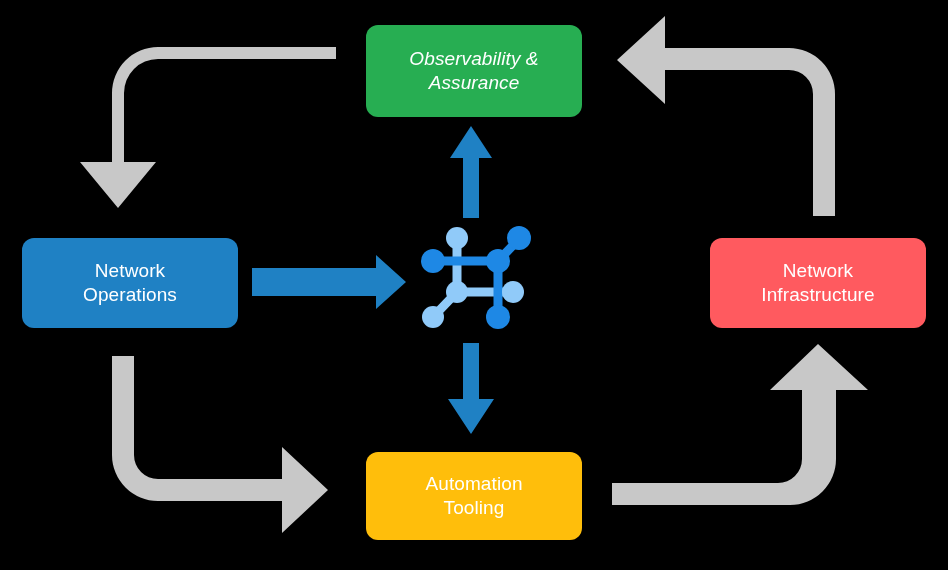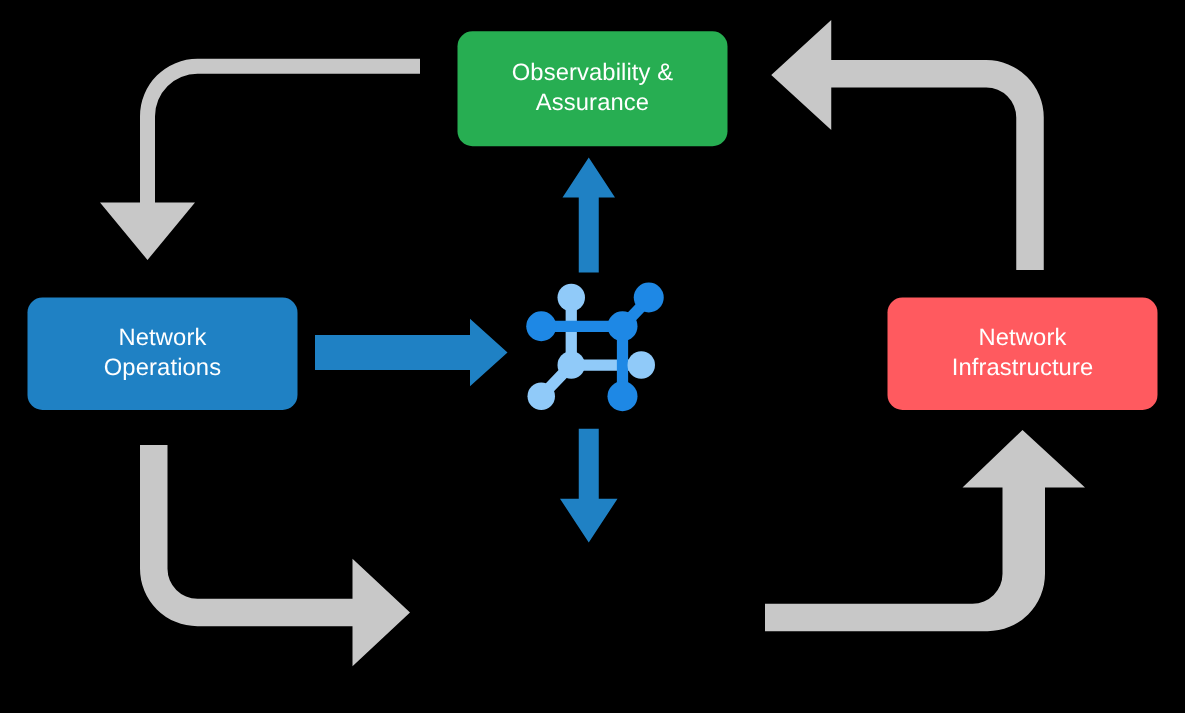--- a/index.html
+++ b/index.html
@@ -48,6 +48,7 @@
     left: 366px; top: 25px;
     width: 216px; height: 92px;
     background: #27AE52;
+    font-style: italic;
   }
 
   #box-network-operations {

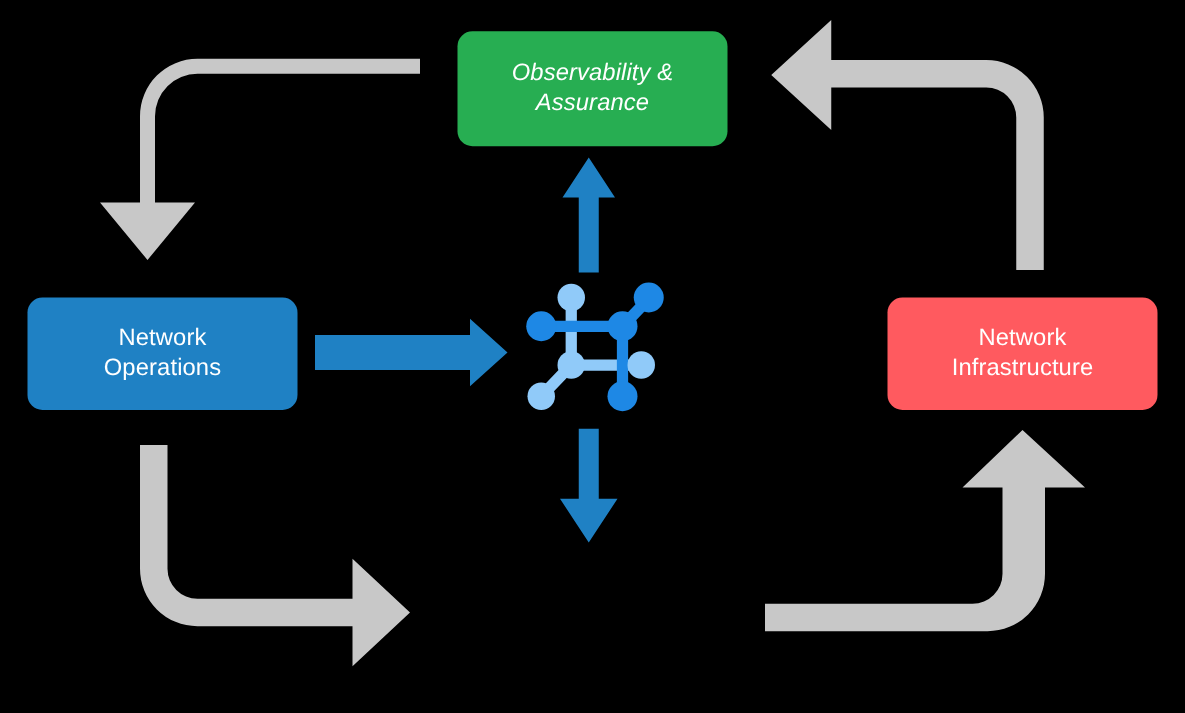--- a/index.html
+++ b/index.html
@@ -150,6 +150,8 @@
   <div class="node-box" id="box-network-infrastructure">Network
 Infrastructure</div>
 
+  <div class="node-box" id="box-automation-tooling">Automation
+Tooling</div>
 
 </div>
 

